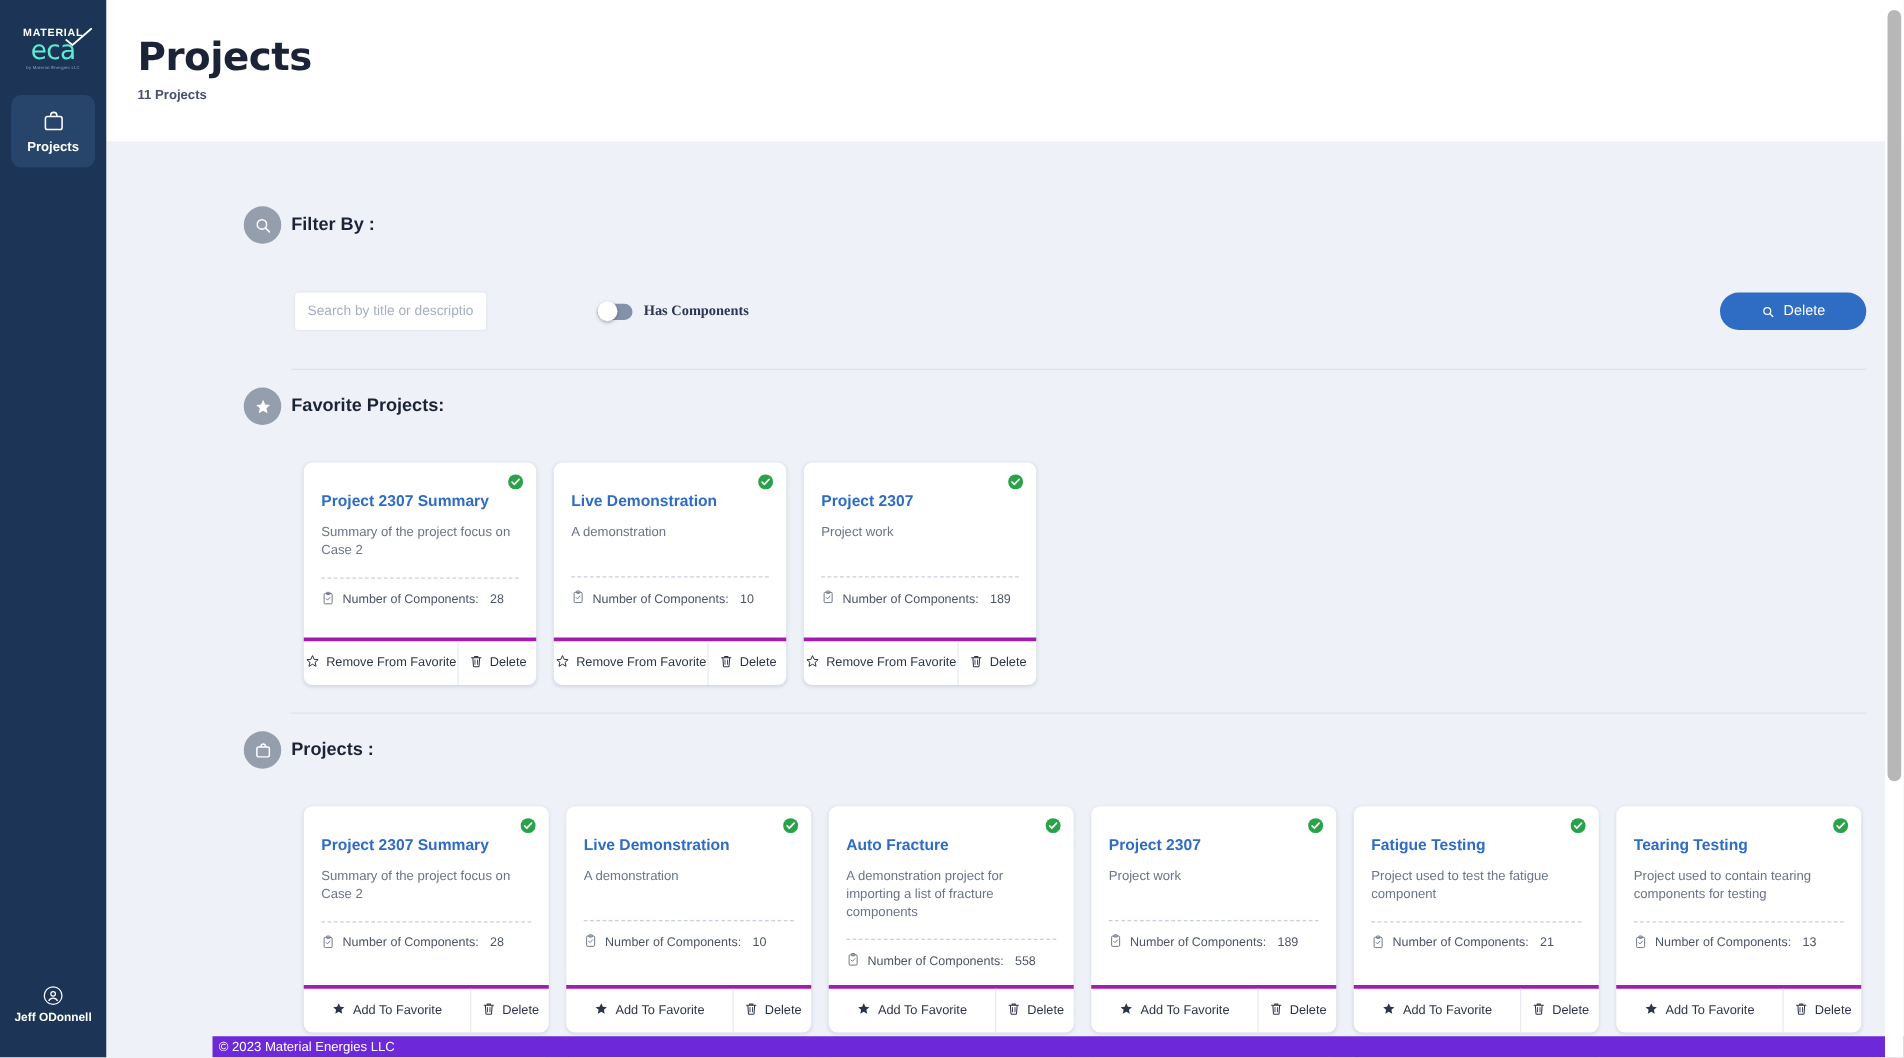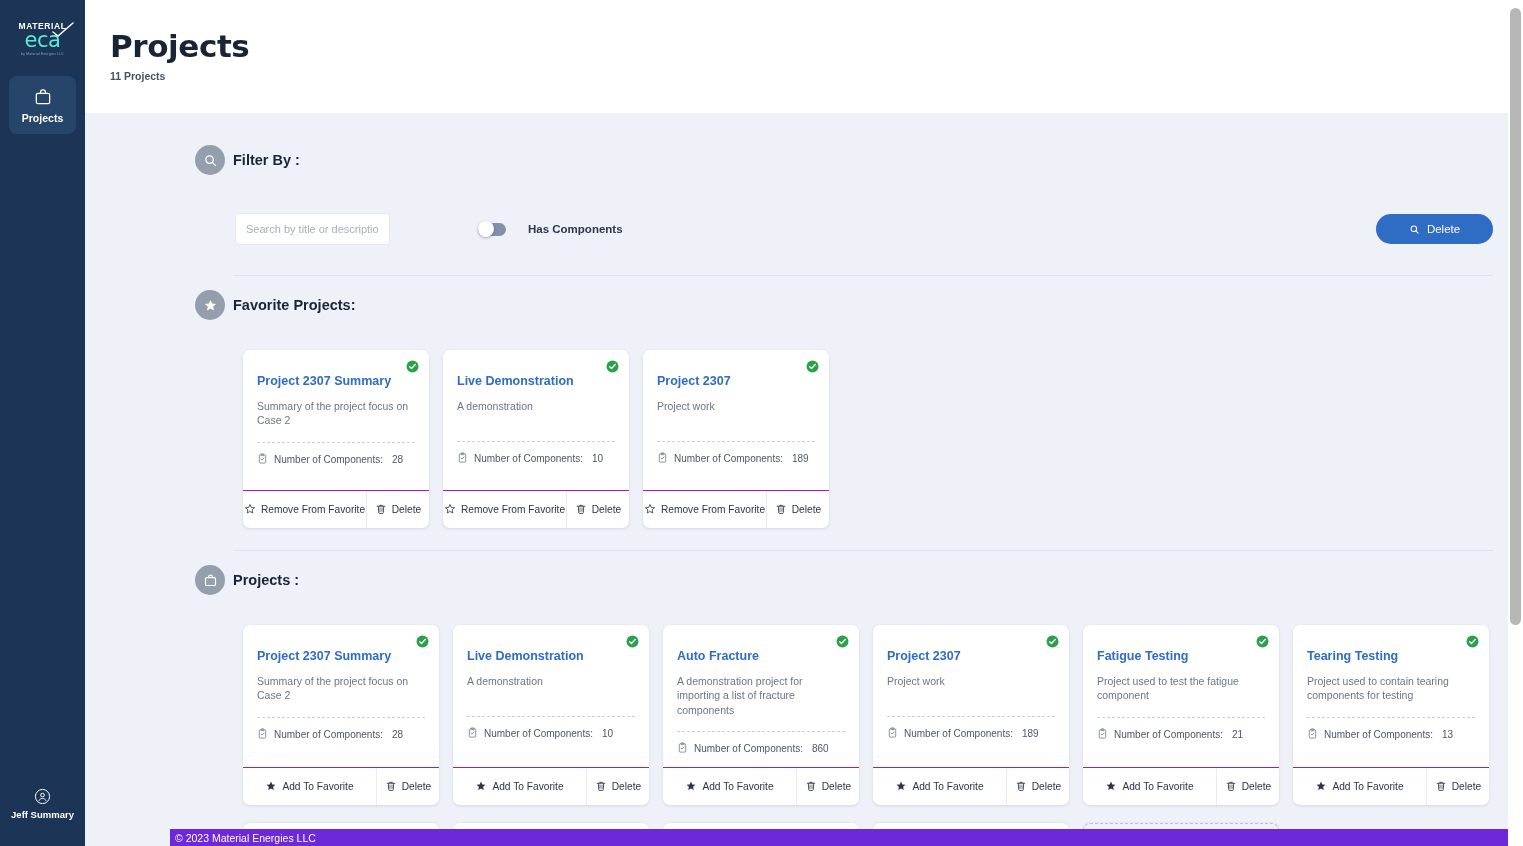--- a/index.html
+++ b/index.html
@@ -104,7 +104,7 @@
   }
   .sec-title { font-size: 14.5px; font-weight: 700; color: #1b2436; }
 
-  .filter-section { padding-top: 24px; }
+  .filter-section { padding-top: 44px; }
   .filter-body {
     display: flex; align-items: center; height: 92px;
     position: relative;

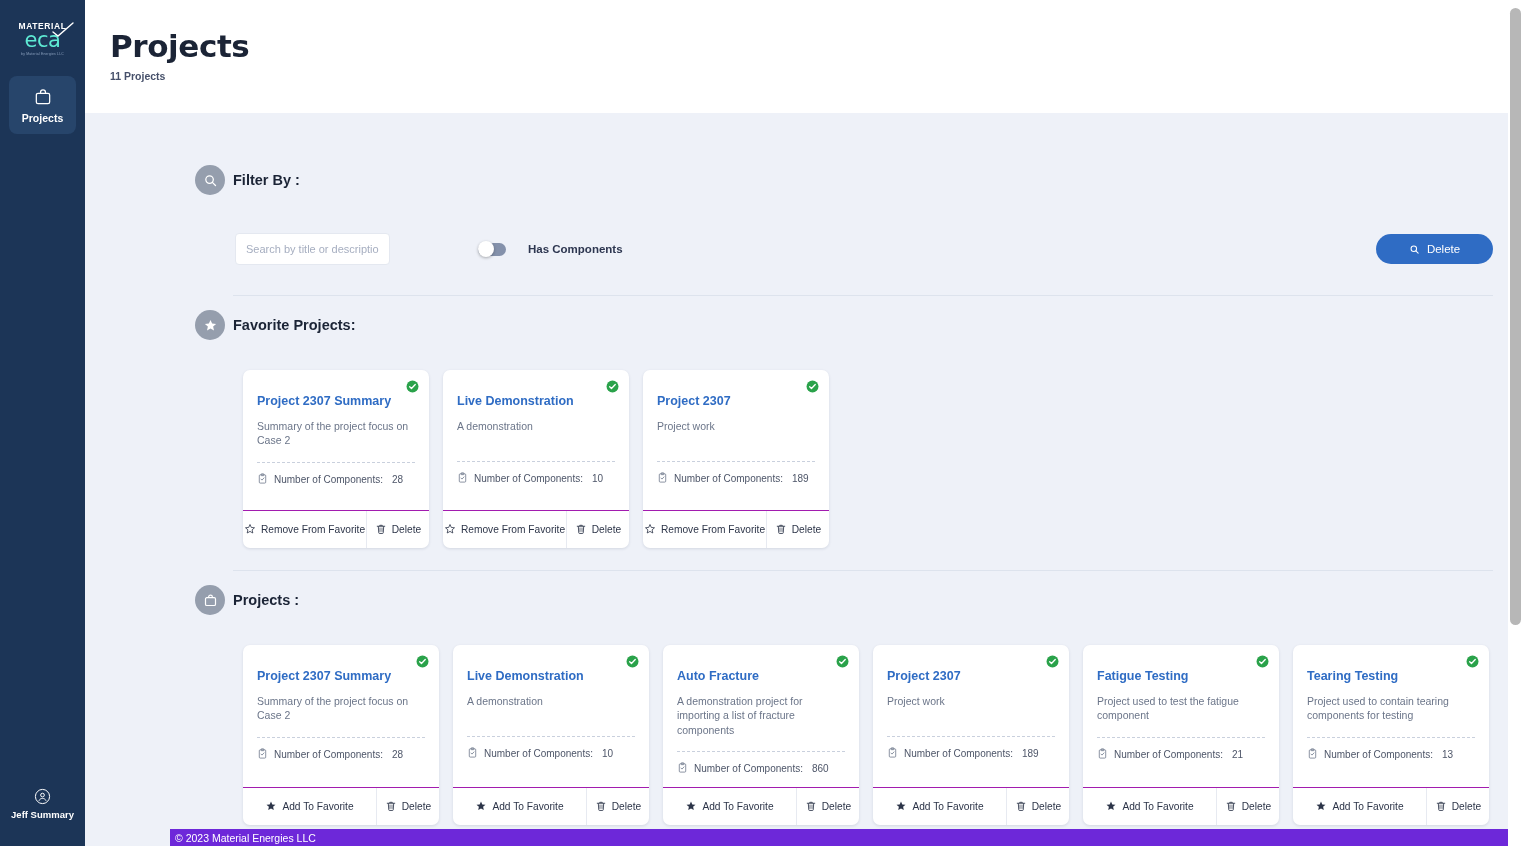--- a/index.html
+++ b/index.html
@@ -120,7 +120,7 @@
     font-family: "Liberation Sans", sans-serif;
   }
   .search-input::placeholder { color: #a6aec0; }
-  .toggle-group { display: flex; align-items: center; gap: 22px; margin-left: 88px; cursor: pointer; }
+  .toggle-group { display: flex; align-items: center; gap: 9px; margin-left: 88px; cursor: pointer; font-family: Liberation Serif, serif; }
   .toggle {
     width: 28px; height: 13px; border-radius: 7px; background: #8491ab;
     position: relative; flex: 0 0 28px;

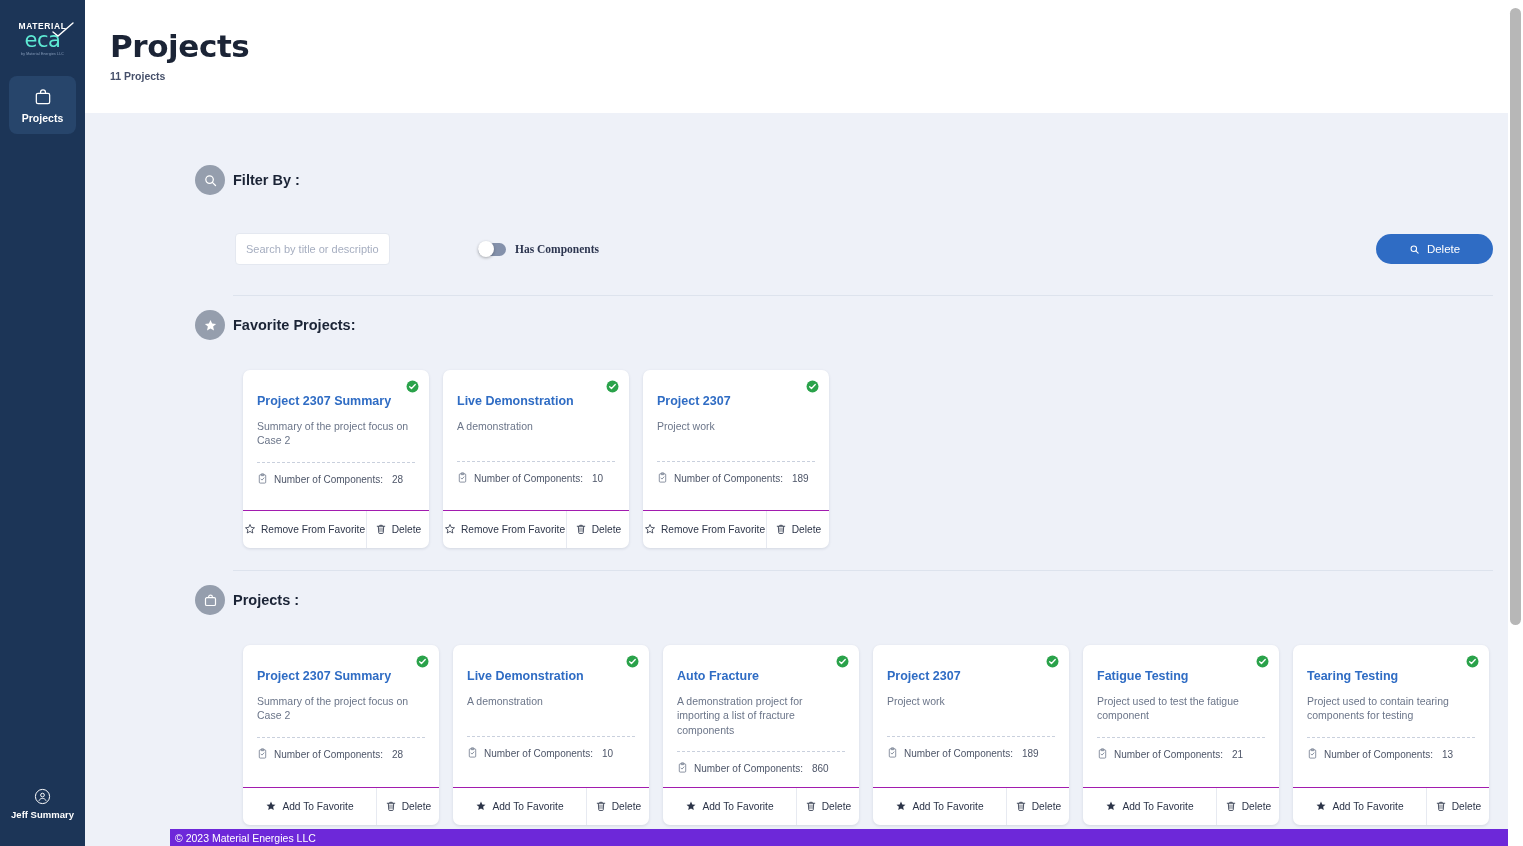--- a/index.html
+++ b/index.html
@@ -183,7 +183,7 @@
   .card-comp svg { width: 11px; height: 11px; flex: 0 0 11px; }
   .card-comp .cnt { margin-left: 3px; color: #4d5568; }
   .card-foot {
-    border-top: 1px solid #a21caf;
+    border-top: 3px solid #a21caf;
     display: flex; height: 38px; text-align: right;
   }
   .foot-btn {

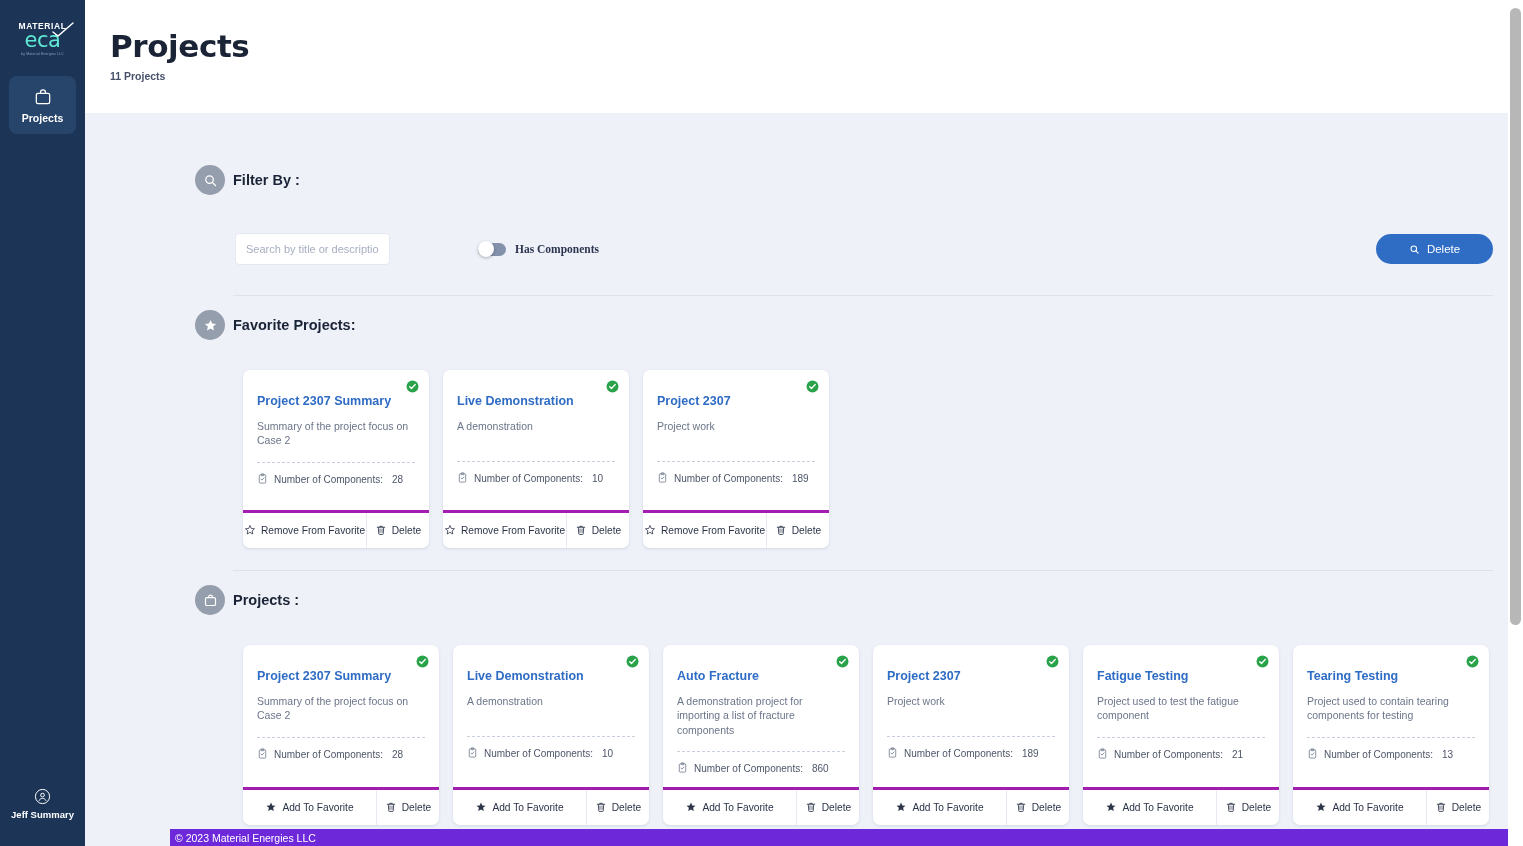--- a/index.html
+++ b/index.html
@@ -537,7 +537,7 @@
                       <path d="M8.6 13.2l2.3 2.3 4.4-4.8" fill="none" stroke="#6b7589" stroke-width="1.7" stroke-linecap="round"></path>
                     </svg></span>
                   <span class="lbl">Number of Components:</span>
-                  <span class="cnt">860</span>
+                  <span class="cnt">558</span>
                 </div>
               </div>
               <div class="card-foot">

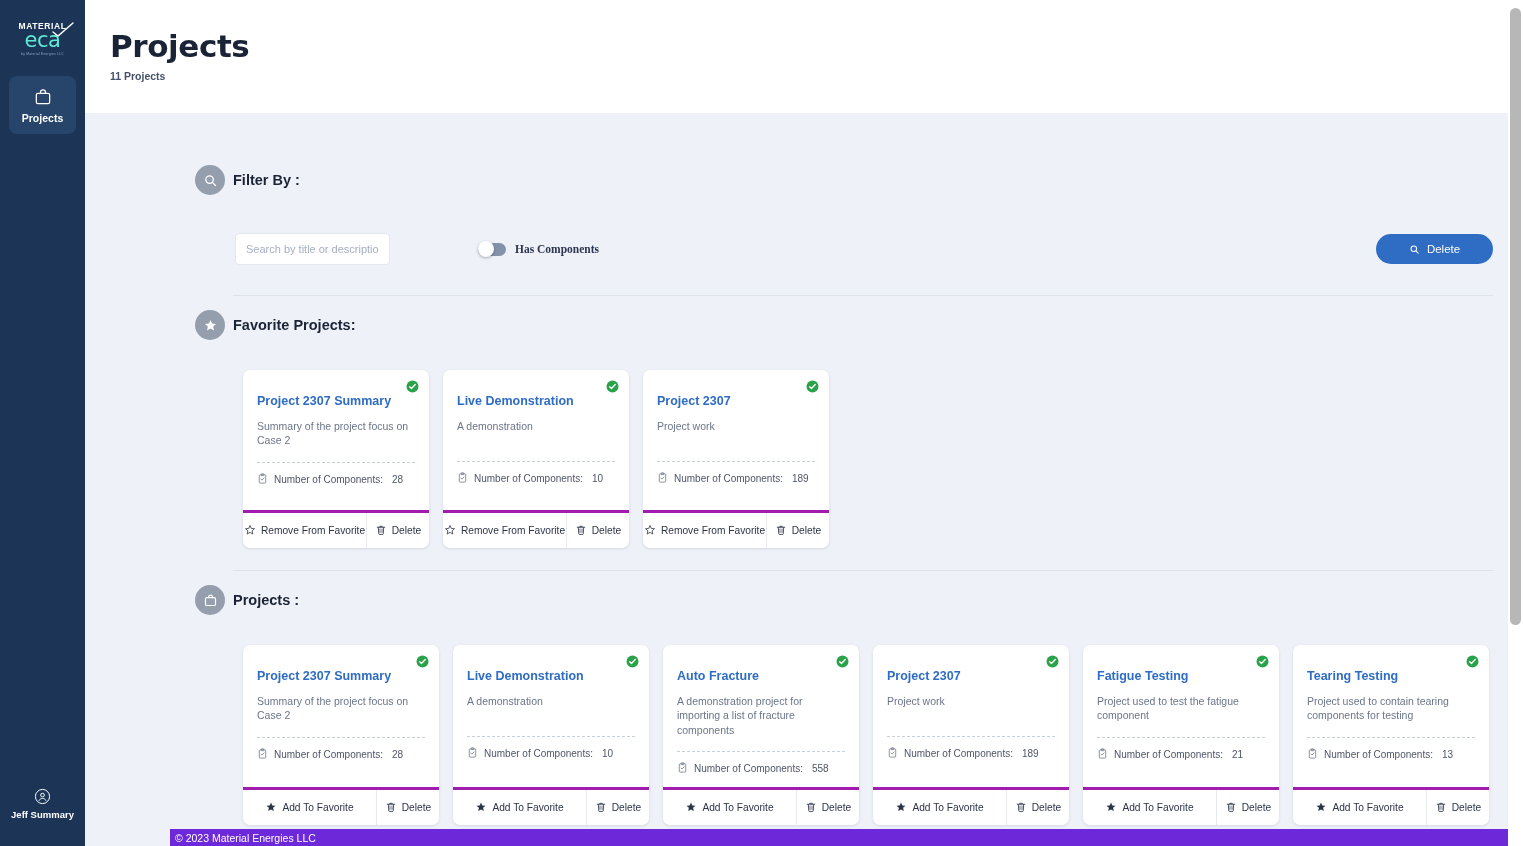--- a/index.html
+++ b/index.html
@@ -261,7 +261,7 @@
         <circle cx="12" cy="10" r="2.6" fill="none" stroke="#ffffff" stroke-width="1.4"></circle>
         <path d="M7 18c1-2.4 3-3.3 5-3.3s4 0.9 5 3.3" fill="none" stroke="#ffffff" stroke-width="1.4"></path>
       </svg>
-      <span class="user-name">Jeff Summary</span>
+      <span class="user-name">Jeff ODonnell</span>
     </div>
   </aside>
 

